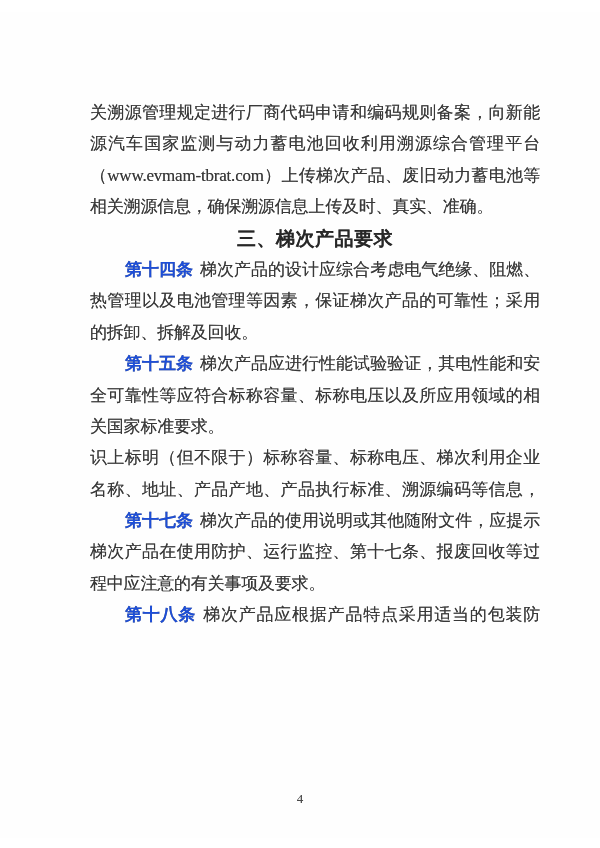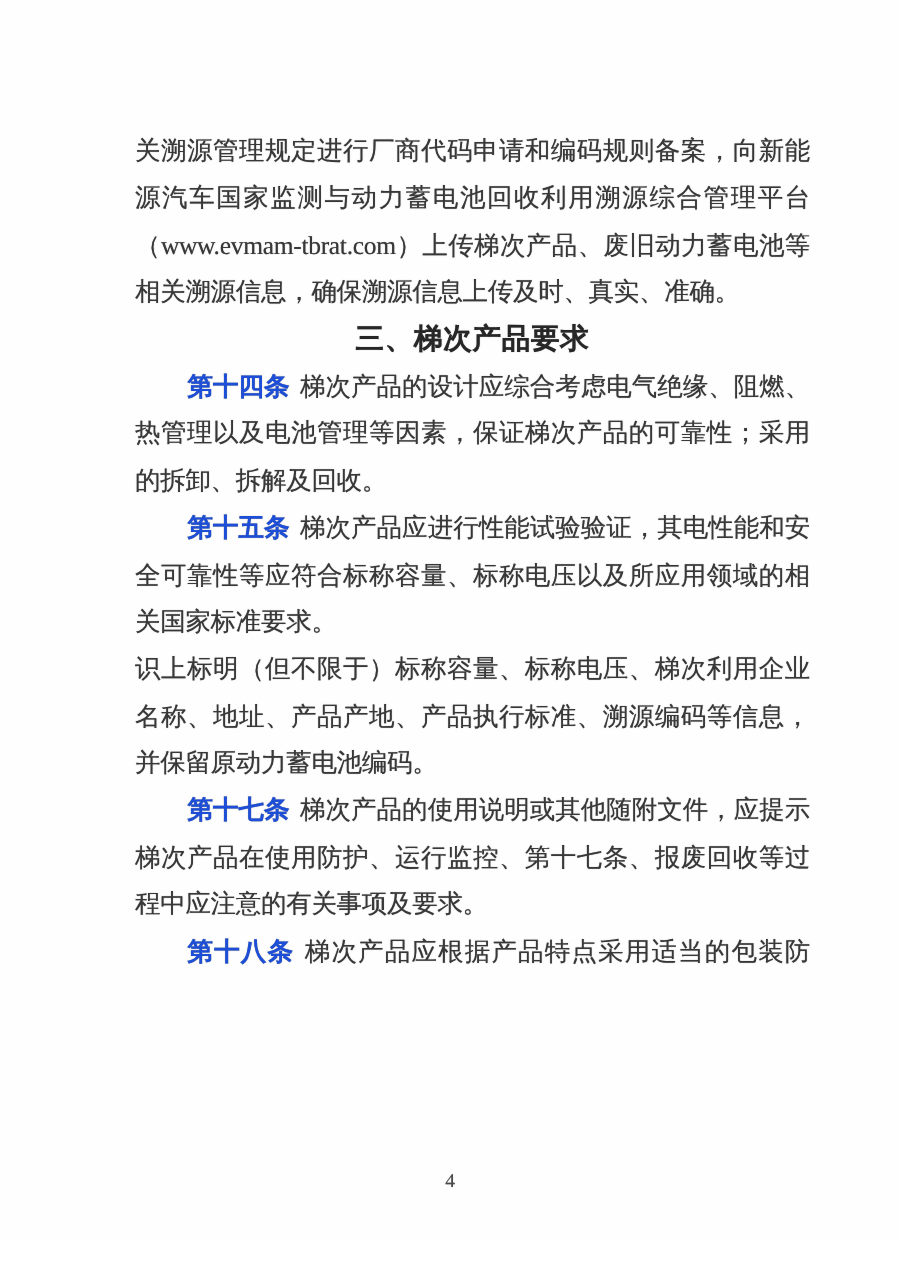--- a/index.html
+++ b/index.html
@@ -12,7 +12,7 @@
   }
   .page {
     position: absolute;
-    left: 0; top: 0;
+    left: 0; top: 12px;
     width: 600px; height: 826px;
     background: #fefefe;
     overflow: hidden;

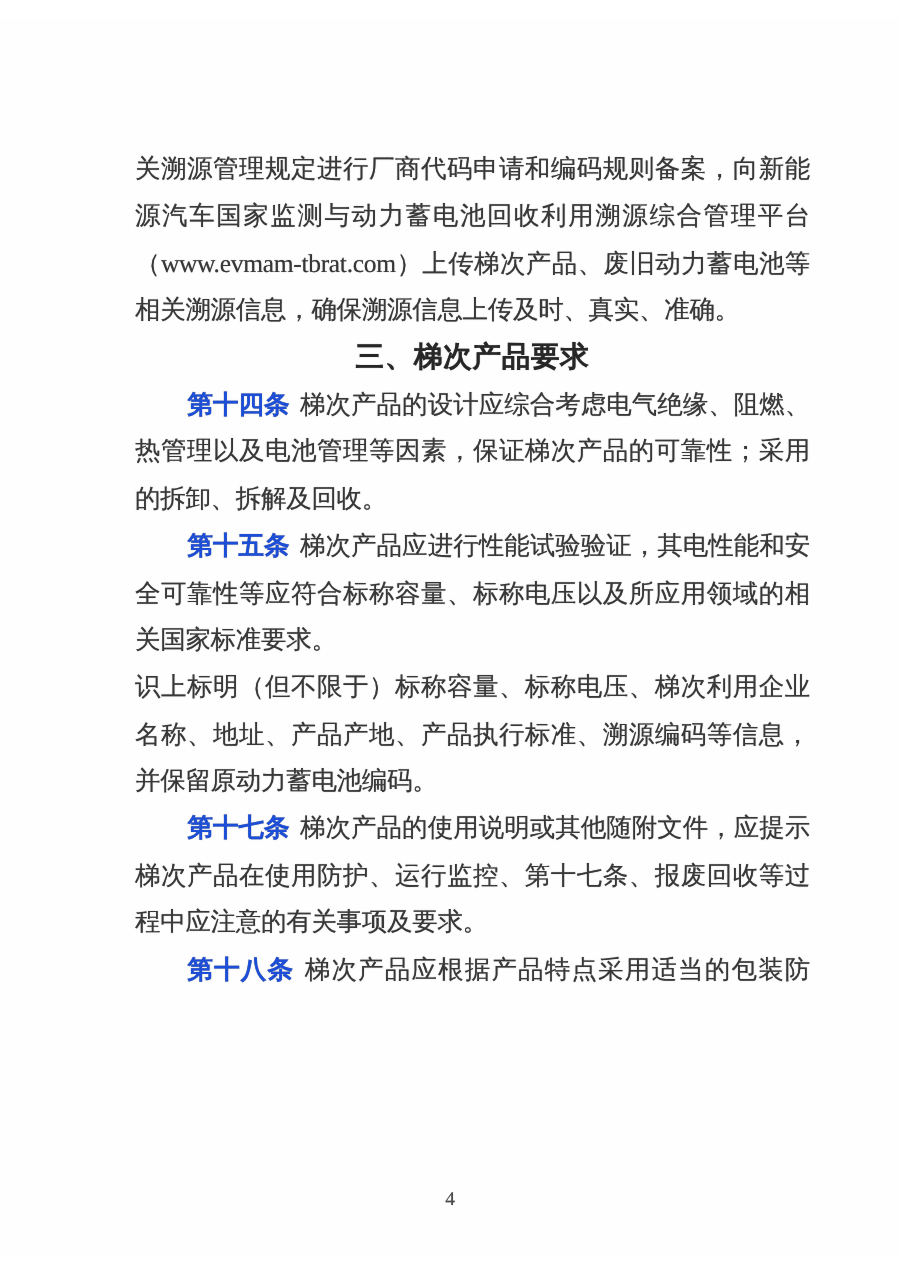--- a/index.html
+++ b/index.html
@@ -91,7 +91,6 @@
 
     <div class="ln j">识上标明（但不限于）标称容量、标称电压、梯次利用企业</div>
     <div class="ln j">名称、地址、产品产地、产品执行标准、溯源编码等信息，</div>
-    <div class="ln">并保留原动力蓄电池编码。</div>
 
     <div class="ln j first">
       <span class="num">第十七条</span><span>梯次产品的使用说明或其他随附文件，应提示</span>

